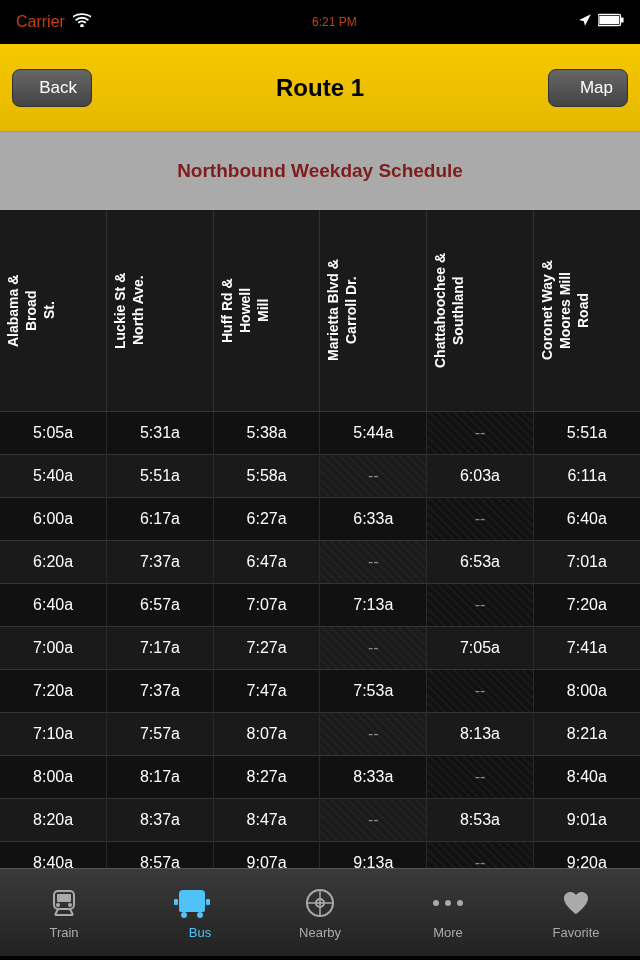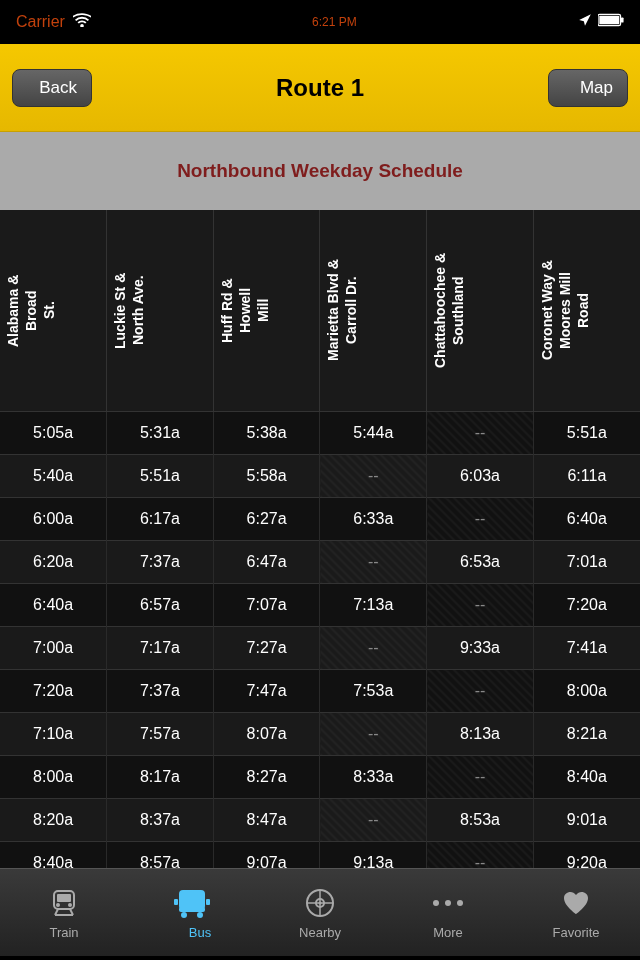--- a/index.html
+++ b/index.html
@@ -299,7 +299,7 @@
           <td>7:17a</td>
           <td>7:27a</td>
           <td class="striped-cell" style="color: rgb(136, 136, 136);">--</td>
-          <td>9:33a</td>
+          <td>7:05a</td>
           <td>7:41a</td>
         </tr>
         <tr>

